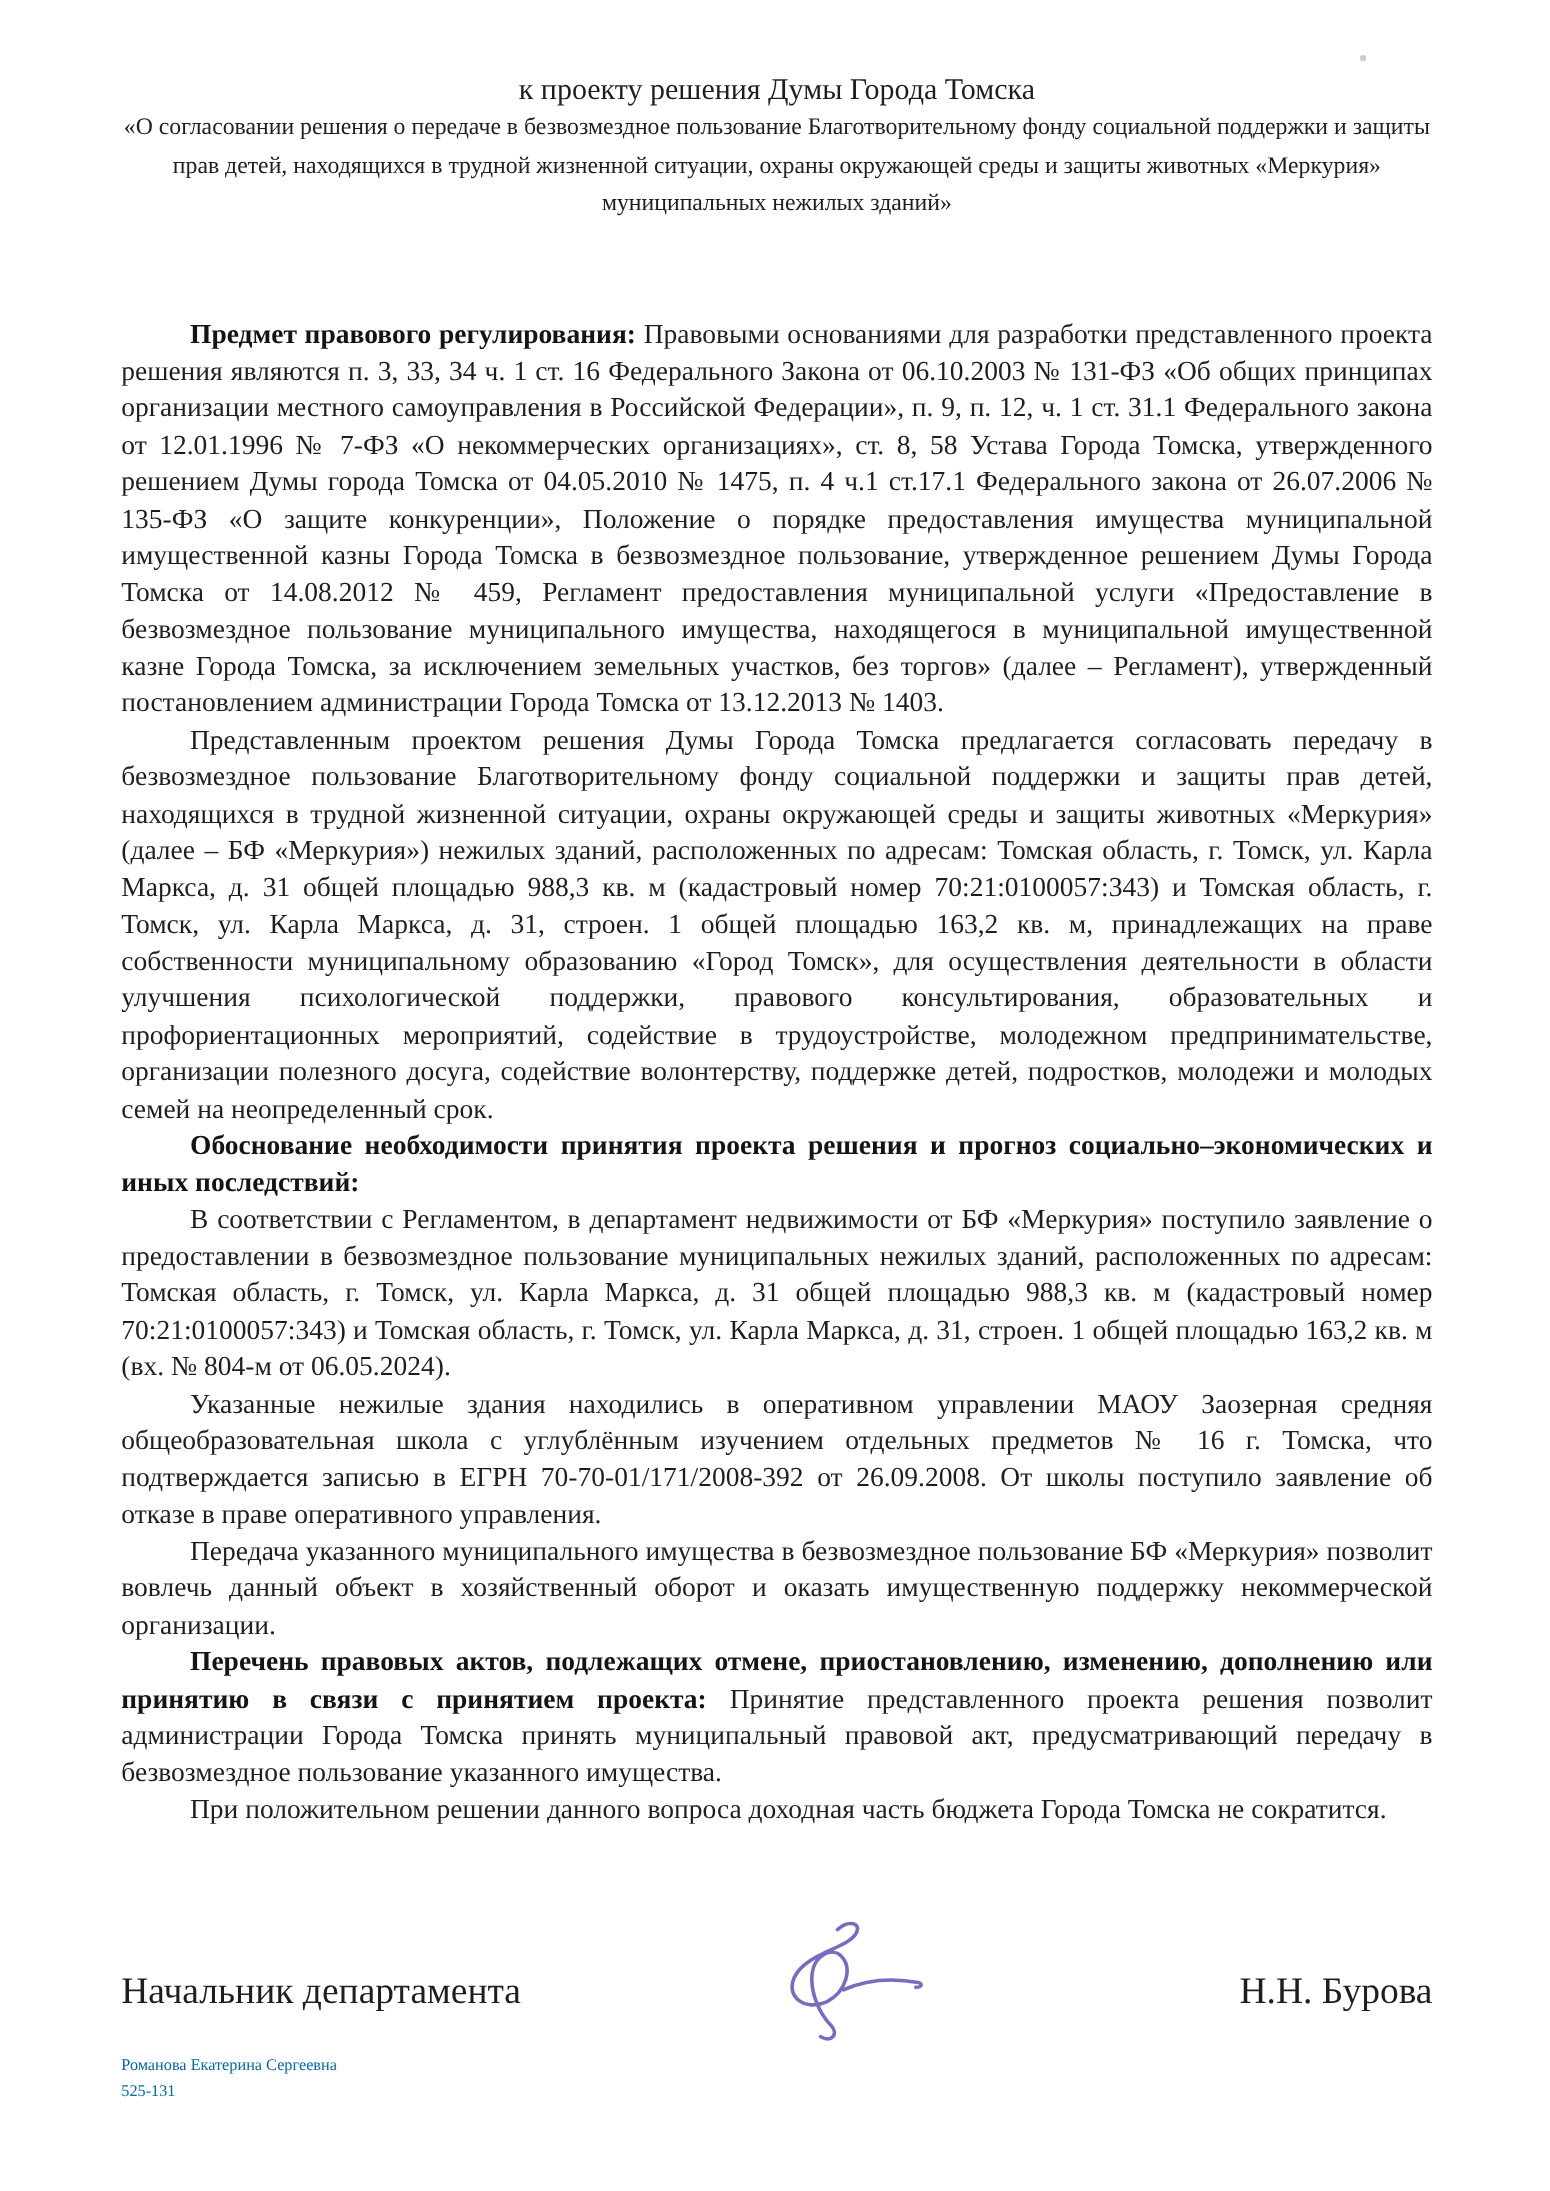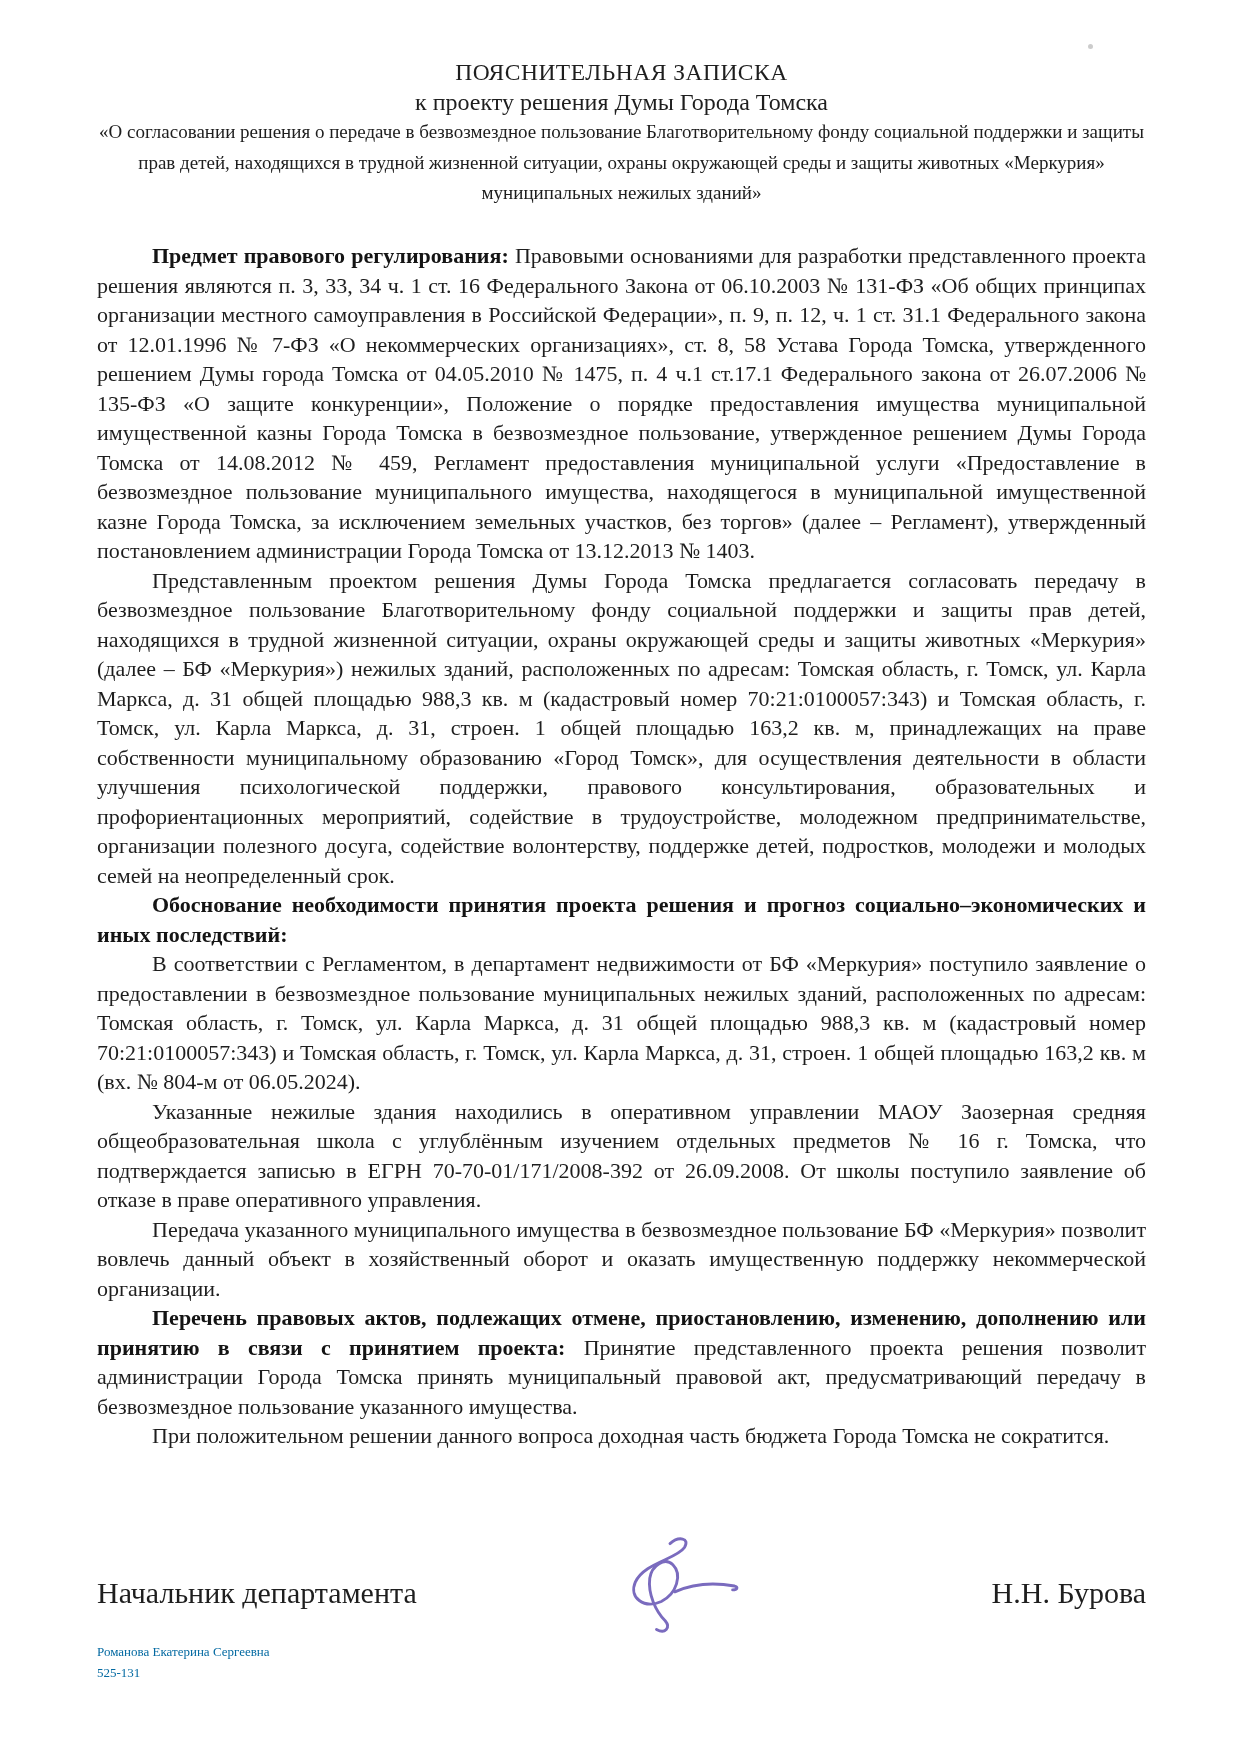--- a/index.html
+++ b/index.html
@@ -83,7 +83,6 @@
   <span class="artifact-dot"></span>
 
   <div class="doc-header">
-    <div class="doc-title">ПОЯСНИТЕЛЬНАЯ ЗАПИСКА</div>
     <div class="doc-subtitle">к проекту решения Думы Города Томска</div>
     <div class="doc-subject">«О согласовании решения о передаче в безвозмездное пользование Благотворительному фонду социальной поддержки и защиты прав детей, находящихся в трудной жизненной ситуации, охраны окружающей среды и защиты животных «Меркурия» муниципальных нежилых зданий»</div>
   </div>

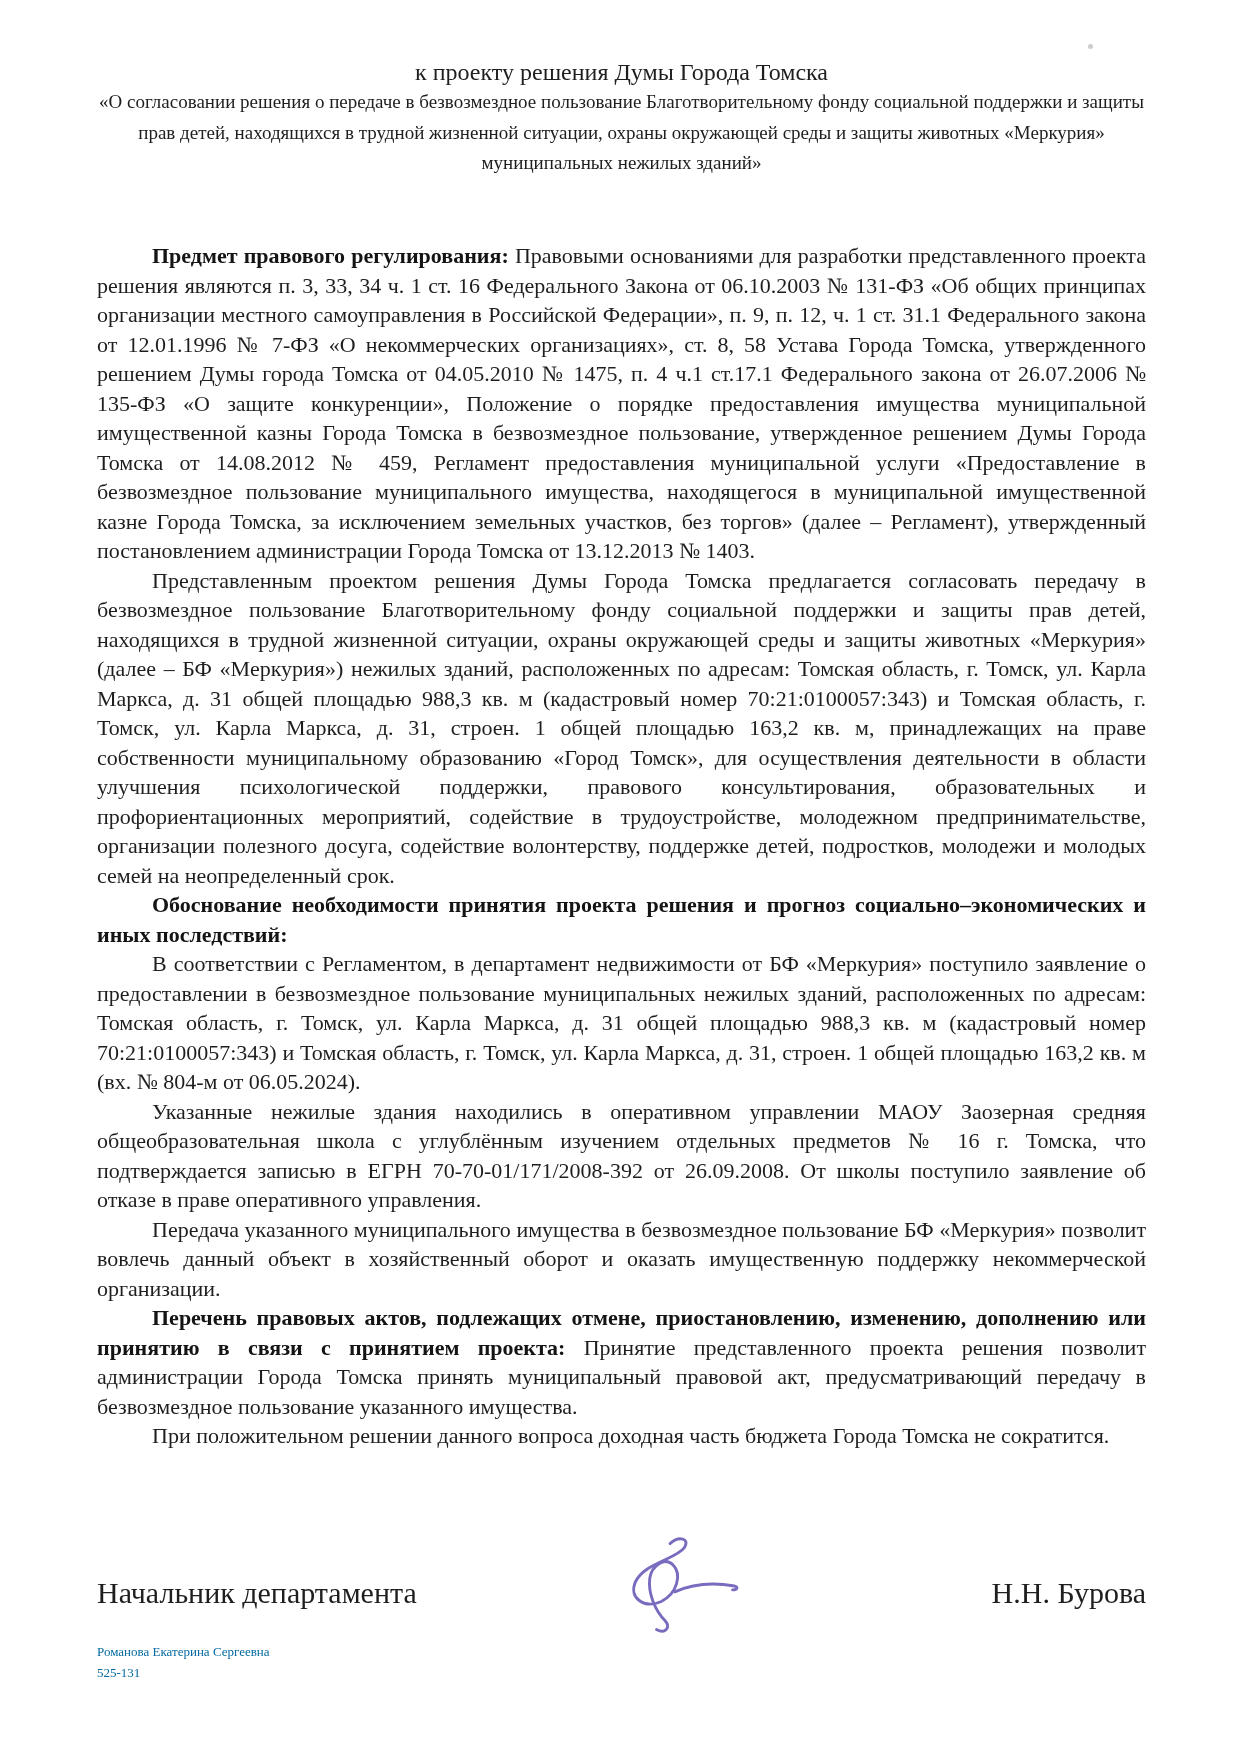--- a/index.html
+++ b/index.html
@@ -30,7 +30,7 @@
   .doc-subject  { font-size: 19px; line-height: 30.5px; }
   .doc-body {
     position: absolute;
-    top: 241px;
+    top: 252px;
     left: 97px;
     width: 1049px;
     font-size: 22px;

